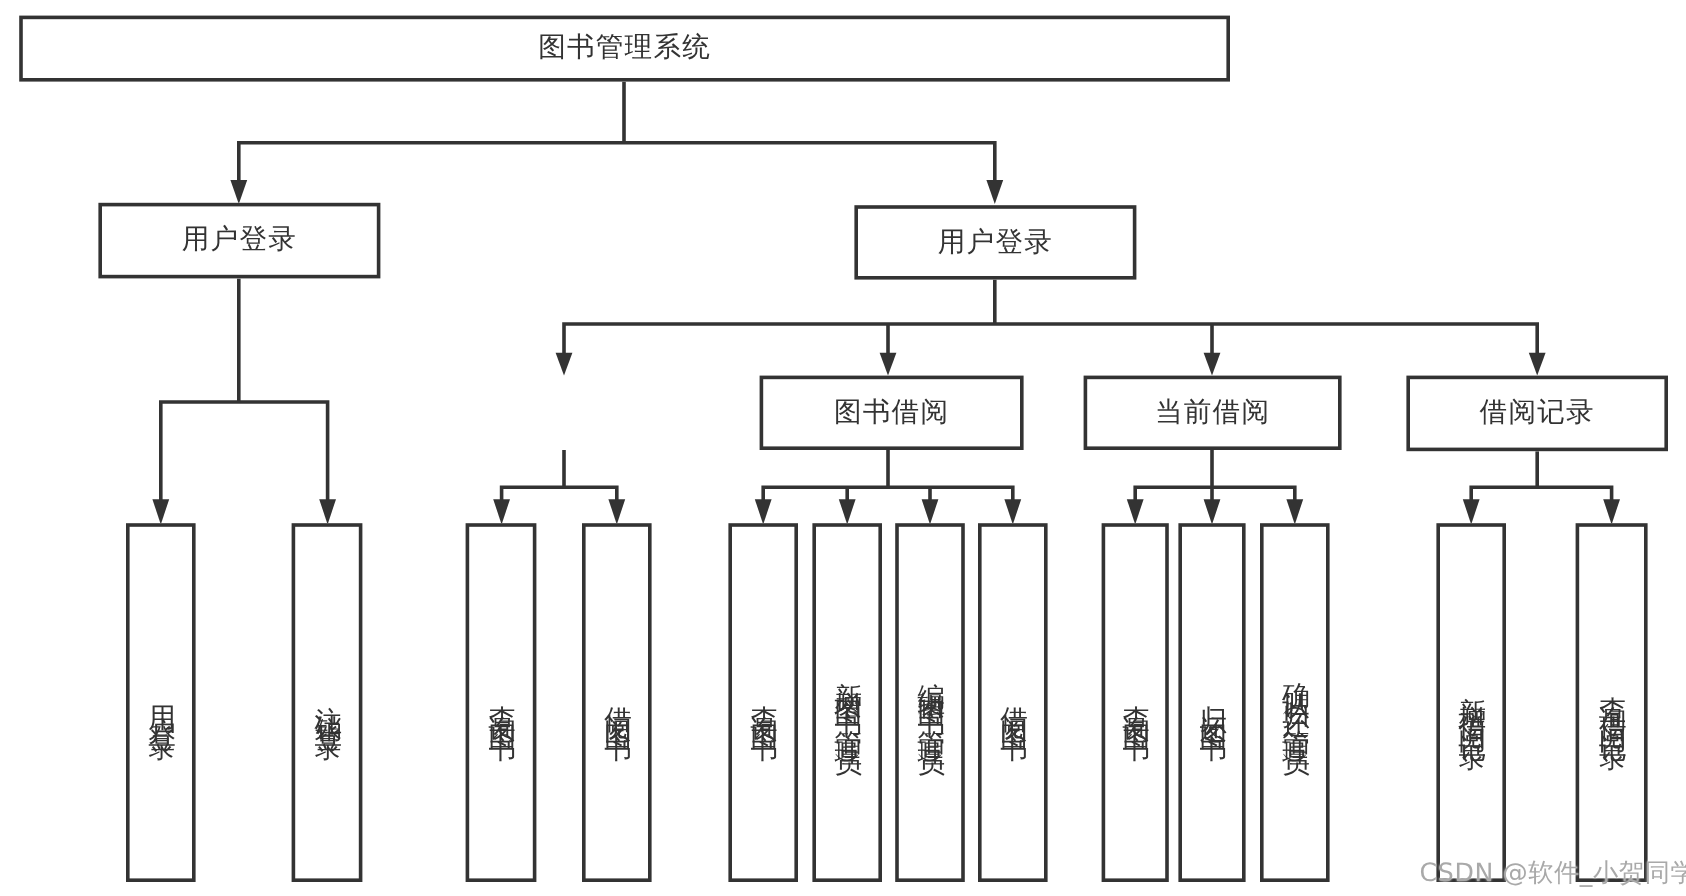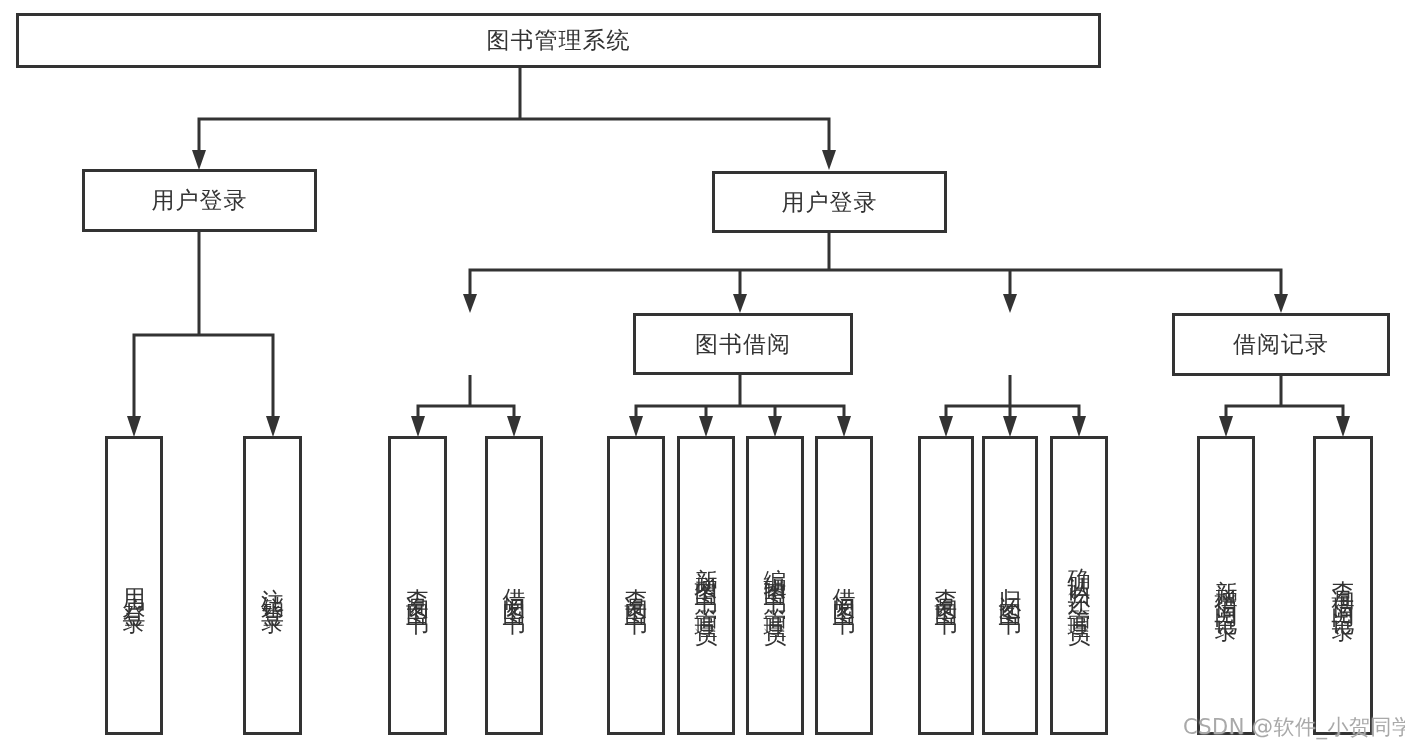--- a/index.html
+++ b/index.html
@@ -42,7 +42,7 @@
     line-height:1;
   }
   
-  .b-root  {left:16px;  top:13px;  width:1085px; height:55px;}
+  .b-root  {left:16px;  top:13px;  width:1009px; height:55px;}
   .b-login {left:82px;  top:169px; width:235px;  height:63px;}
   .b-mgmt  {left:712px; top:171px; width:235px;  height:62px;}
   .b-rec   {left:363px; top:313px; width:214px;  height:62px;}

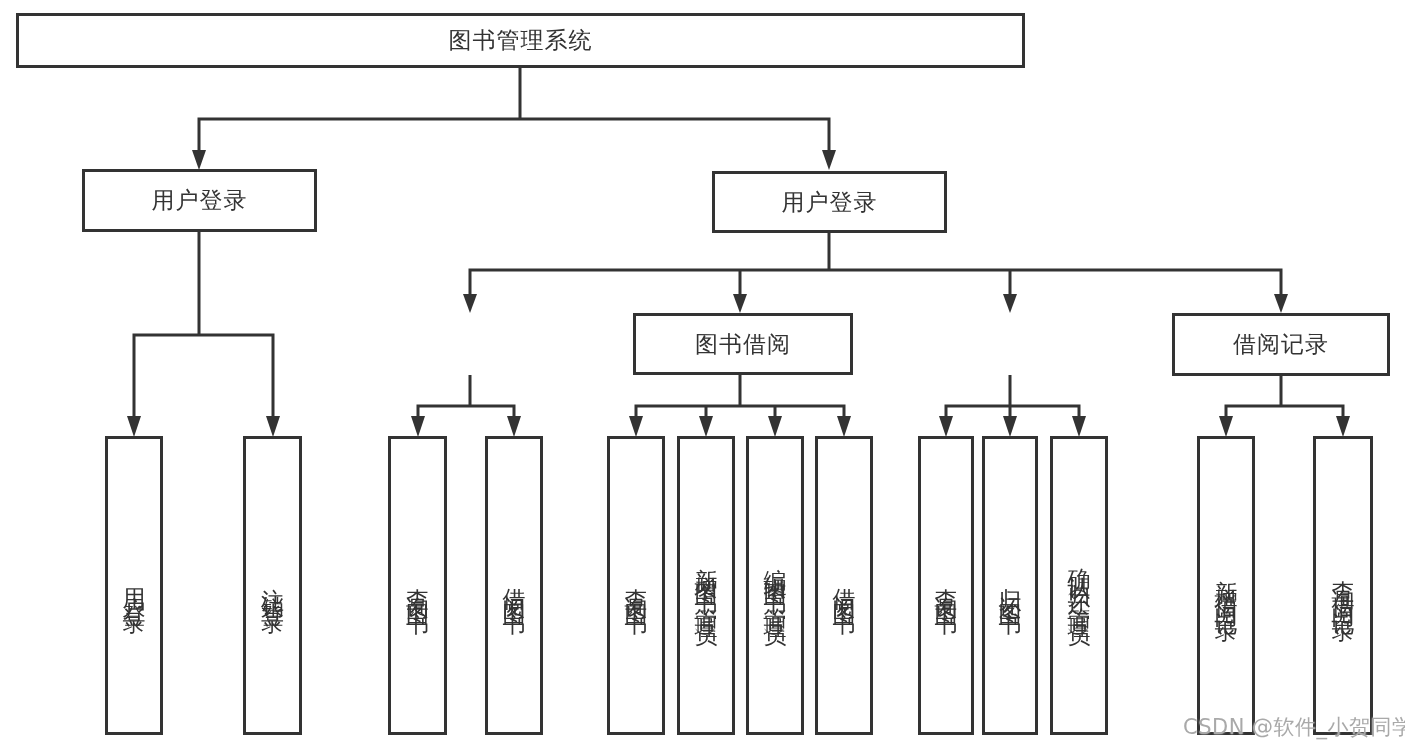--- a/index.html
+++ b/index.html
@@ -129,6 +129,9 @@
   <div class="box b-bor">
     <span class="lbl">图书借阅</span>
   </div>
+  <div class="box b-cur">
+    <span class="lbl">当前借阅</span>
+  </div>
   <div class="box b-recd">
     <span class="lbl">借阅记录</span>
   </div>

